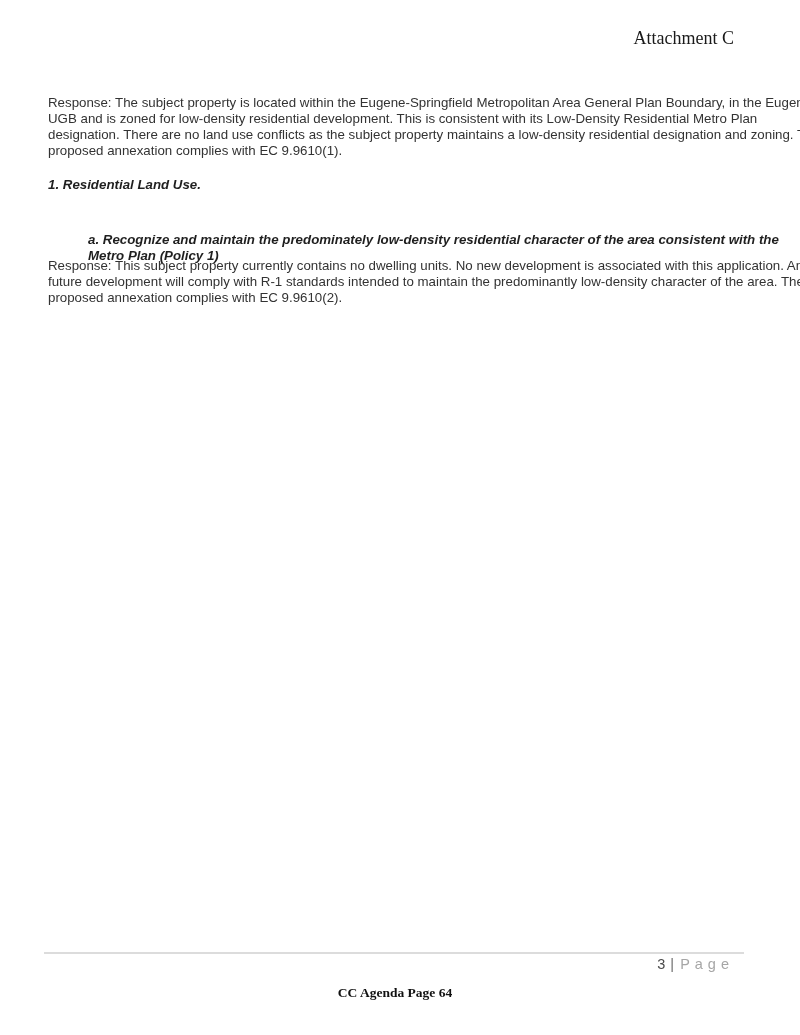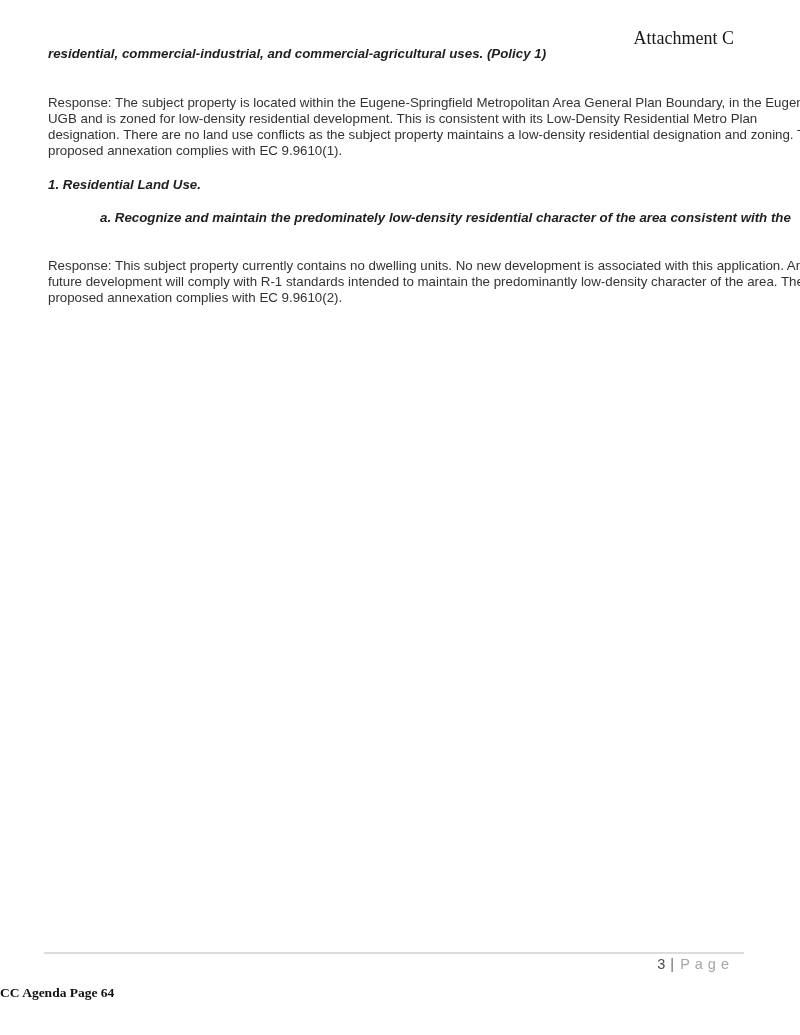--- a/index.html
+++ b/index.html
@@ -80,7 +80,6 @@
   <div class="attachment">Attachment C</div>
 
   <div class="block heading-text" style="top: 46px;">
-      <div class="line">residential, commercial-industrial, and commercial-agricultural uses. (Policy 1)</div>
     </div>
 
   <div class="block body-text" style="top: 95px;">

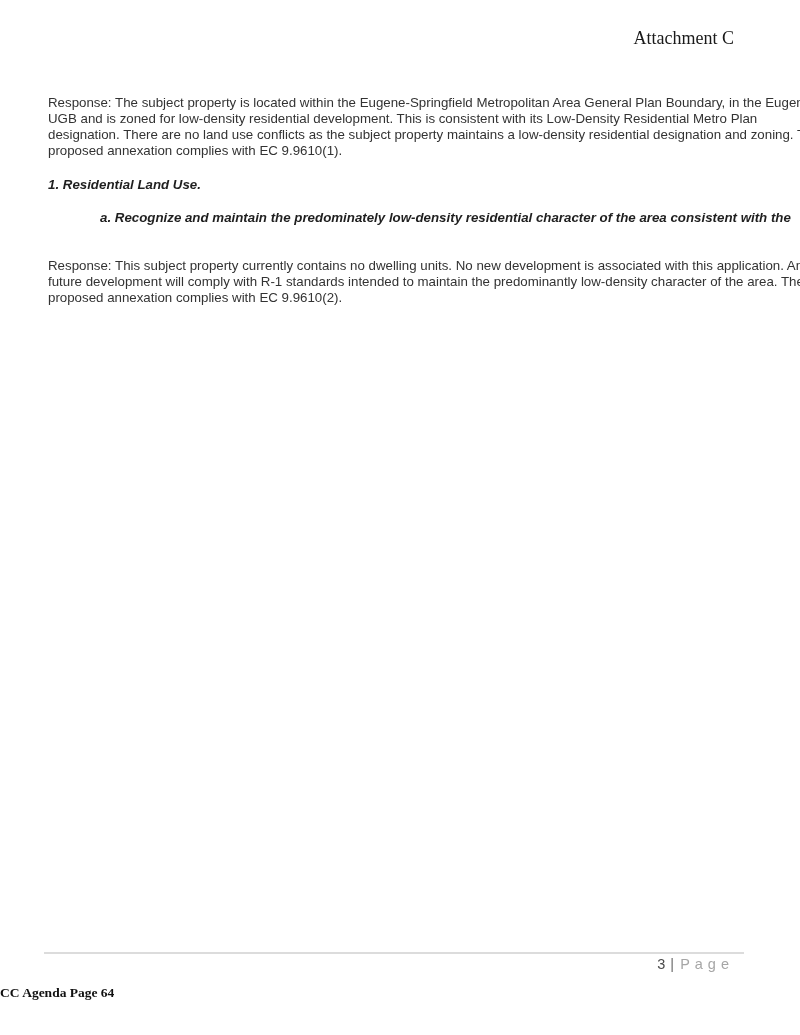--- a/index.html
+++ b/index.html
@@ -17,7 +17,7 @@
   .line { white-space: nowrap; line-height: 16.1px; }
   .body-text { font-size: 13.3px; font-weight: 400; color: #333333; }
   .heading-text { font-size: 13.3px; font-weight: bold; font-style: italic; color: #1f1f1f; }
-  .indent { left: 100px; }
+  .indent { left: 88px; margin-top: 22px; }
 
   .attachment {
     position: absolute;

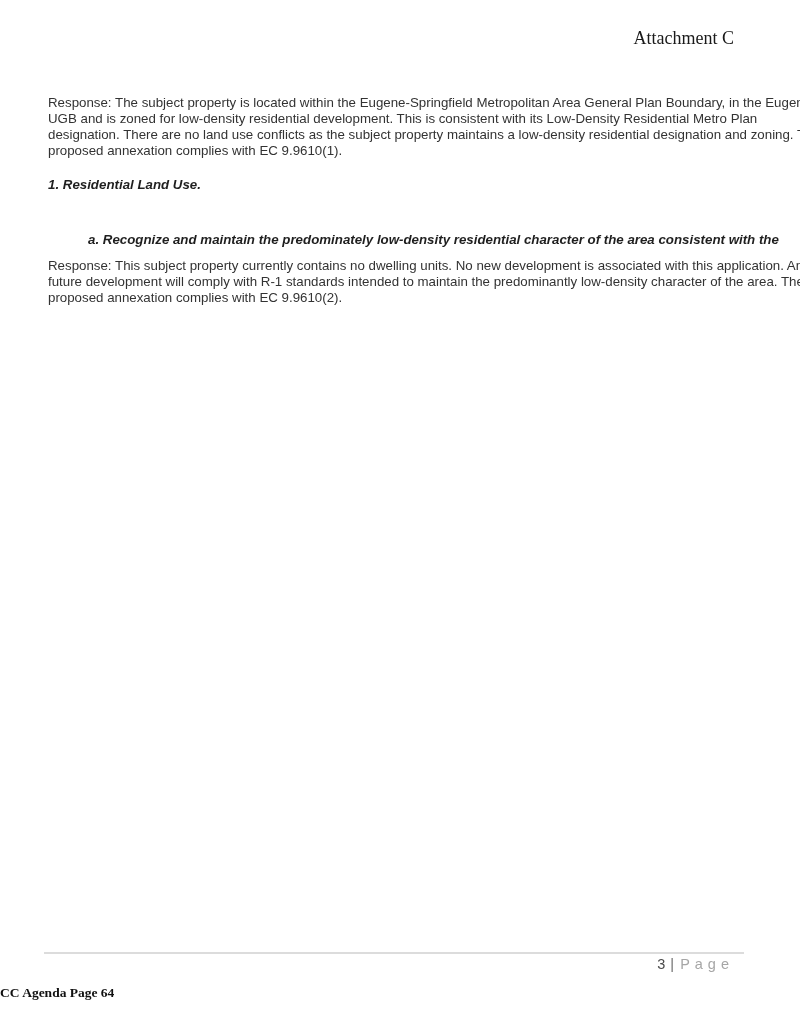--- a/index.html
+++ b/index.html
@@ -95,6 +95,7 @@
 
   <div class="block heading-text indent" style="top: 210px;">
       <div class="line">a. Recognize and maintain the predominately low-density residential character of the area consistent with the</div>
+      <div class="line">Metro Plan (Policy 1)</div>
     </div>
 
   <div class="block body-text" style="top: 258px;">

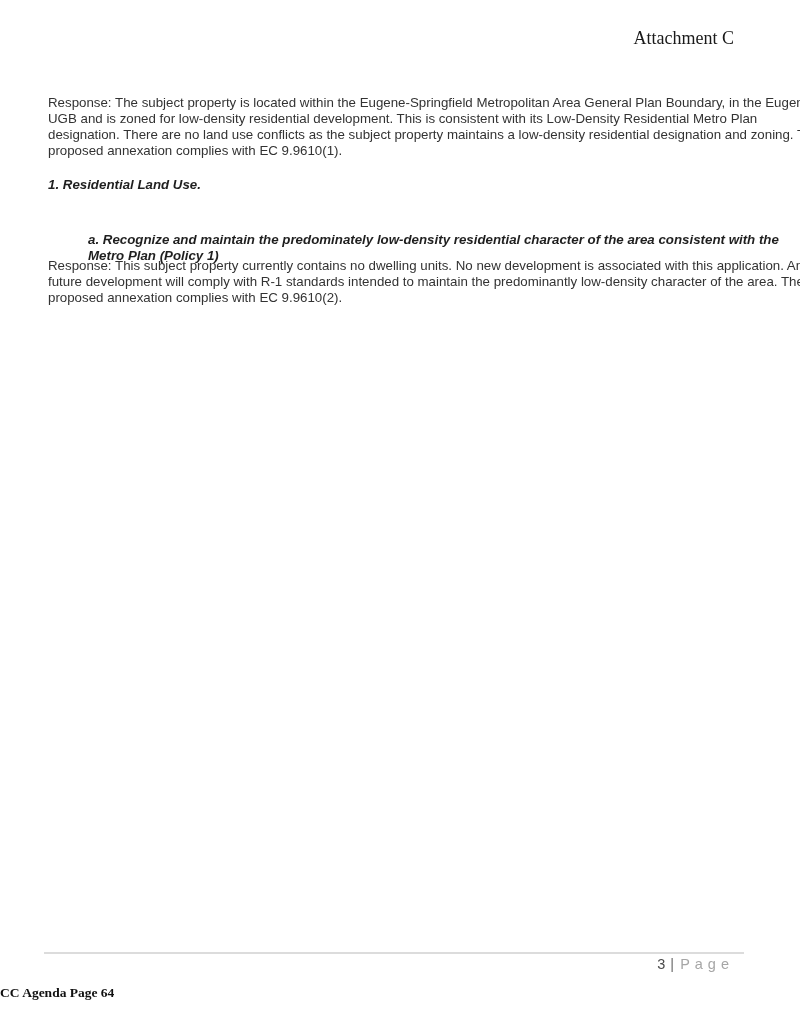--- a/index.html
+++ b/index.html
@@ -54,7 +54,7 @@
     top: 984px;
     left: 0;
     width: 790px;
-    text-align: left;
+    text-align: center;
     font-family: "Liberation Serif", serif;
     font-weight: bold;
     font-size: 13.5px;

